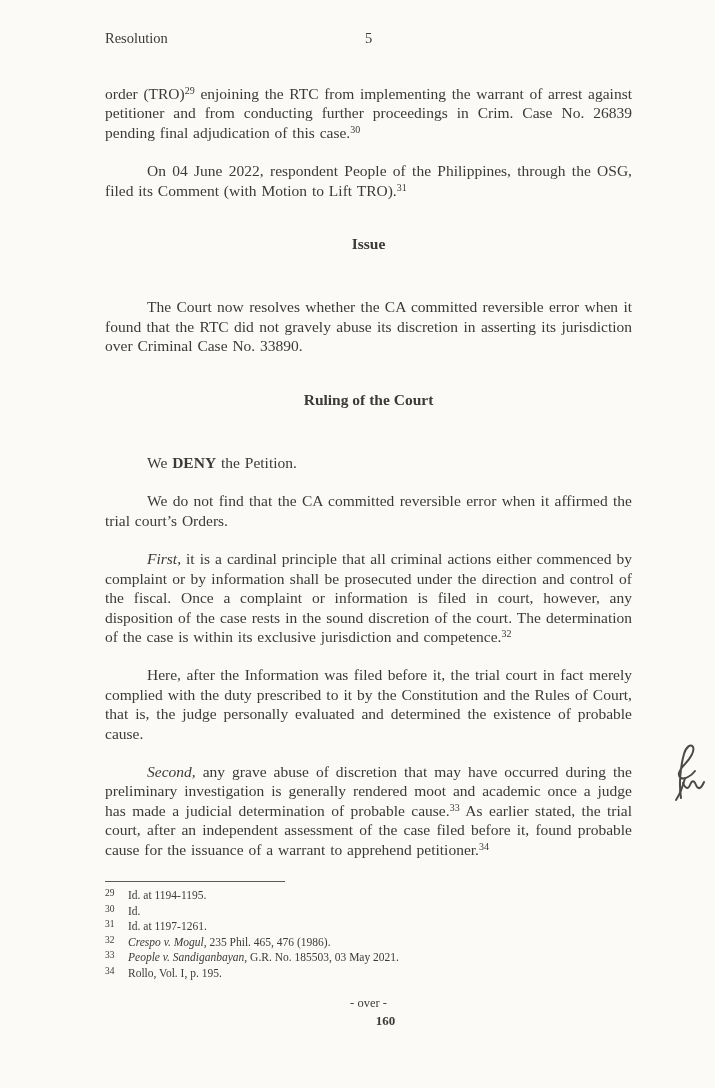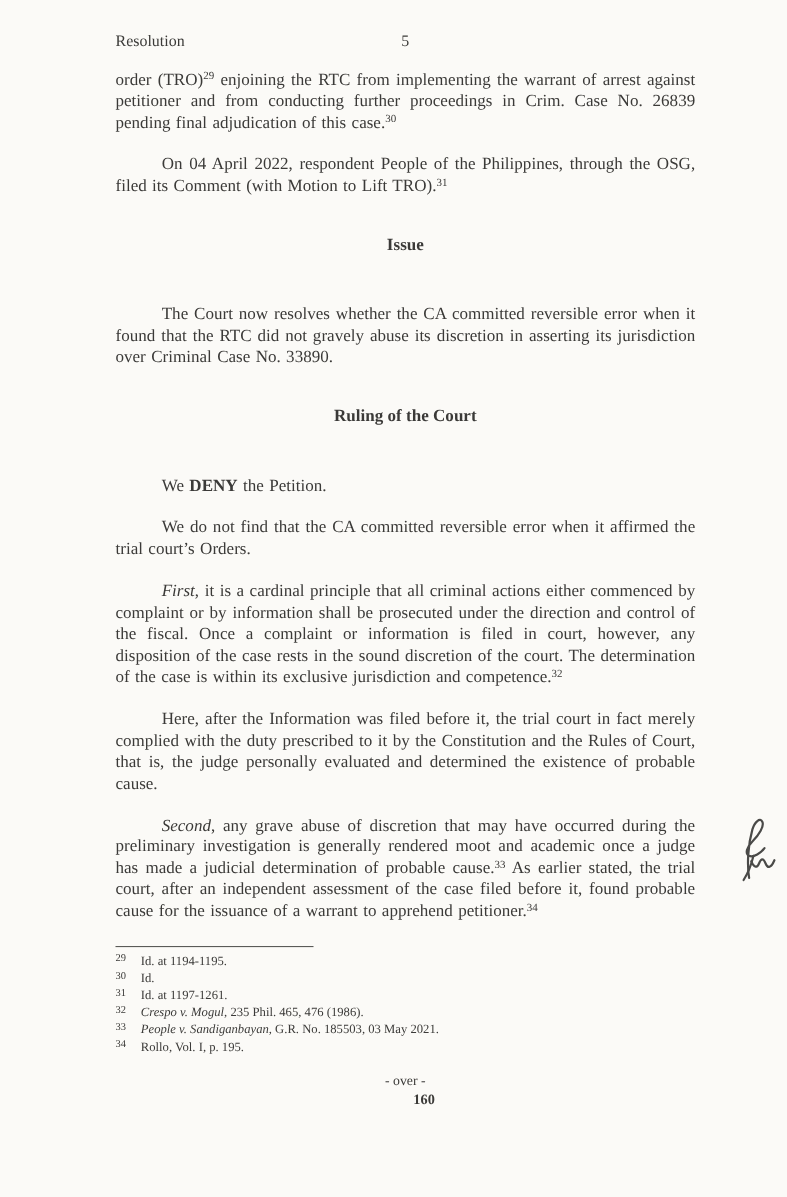--- a/index.html
+++ b/index.html
@@ -33,7 +33,7 @@
     margin: 19px 0 0 0;
     word-spacing: 1px;
   }
-  .para.first { margin-top: 15px; }
+  .para.first { margin-top: 36px; }
   .para.indent { text-indent: 42px; }
   .heading {
     text-align: center;

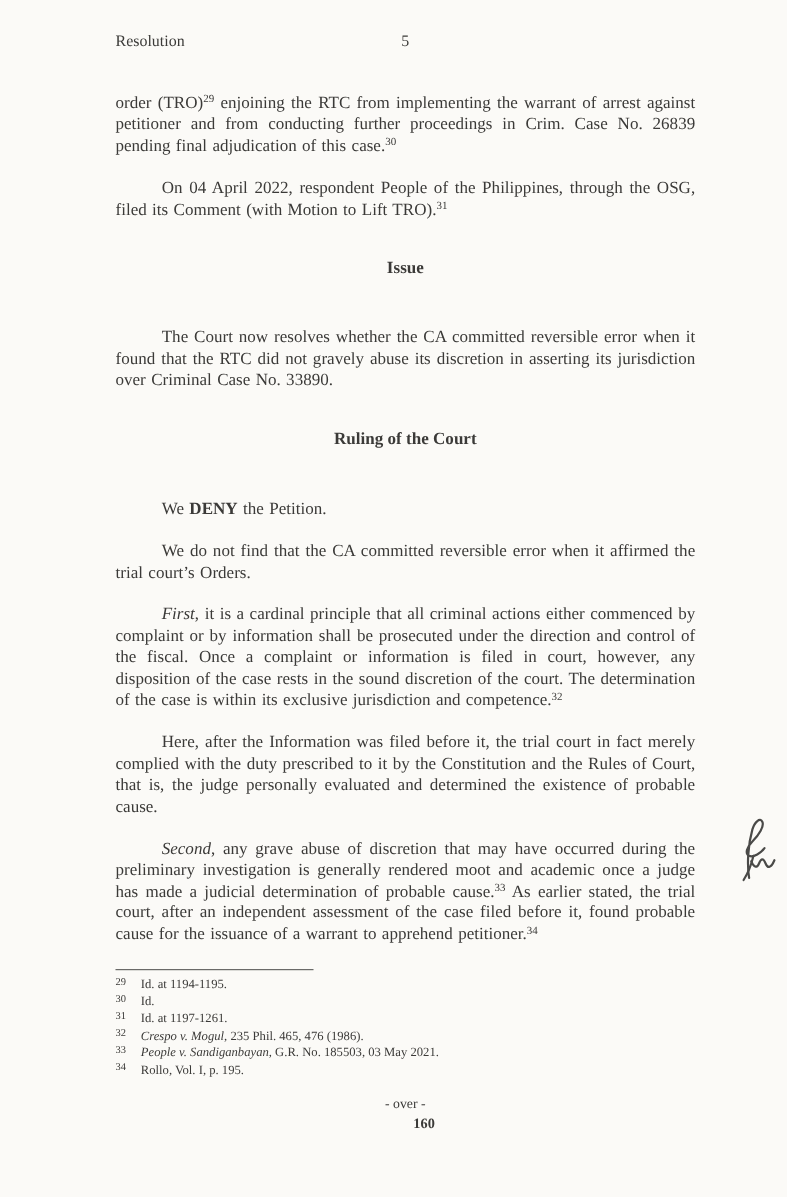--- a/index.html
+++ b/index.html
@@ -99,7 +99,7 @@
 
   <div>
       <div class="para first"><span>order (TRO)</span><sup class="supref">29</sup><span> enjoining the RTC from implementing the warrant of arrest against petitioner and from conducting further proceedings in Crim. Case No. 26839 pending final adjudication of this case.</span><sup class="supref">30</sup></div>
-      <div class="para indent"><span>On 04 April 2022, respondent People of the Philippines, through the OSG, filed its Comment (with Motion to Lift TRO).</span><sup class="supref">31</sup></div>
+      <div class="para indent"><span>On 04 June 2022, respondent People of the Philippines, through the OSG, filed its Comment (with Motion to Lift TRO).</span><sup class="supref">31</sup></div>
       <div class="heading"><span>Issue</span></div>
       <div class="para indent"><span>The Court now resolves whether the CA committed reversible error when it found that the RTC did not gravely abuse its discretion in asserting its jurisdiction over Criminal Case No. 33890.</span></div>
       <div class="heading"><span>Ruling of the Court</span></div>

